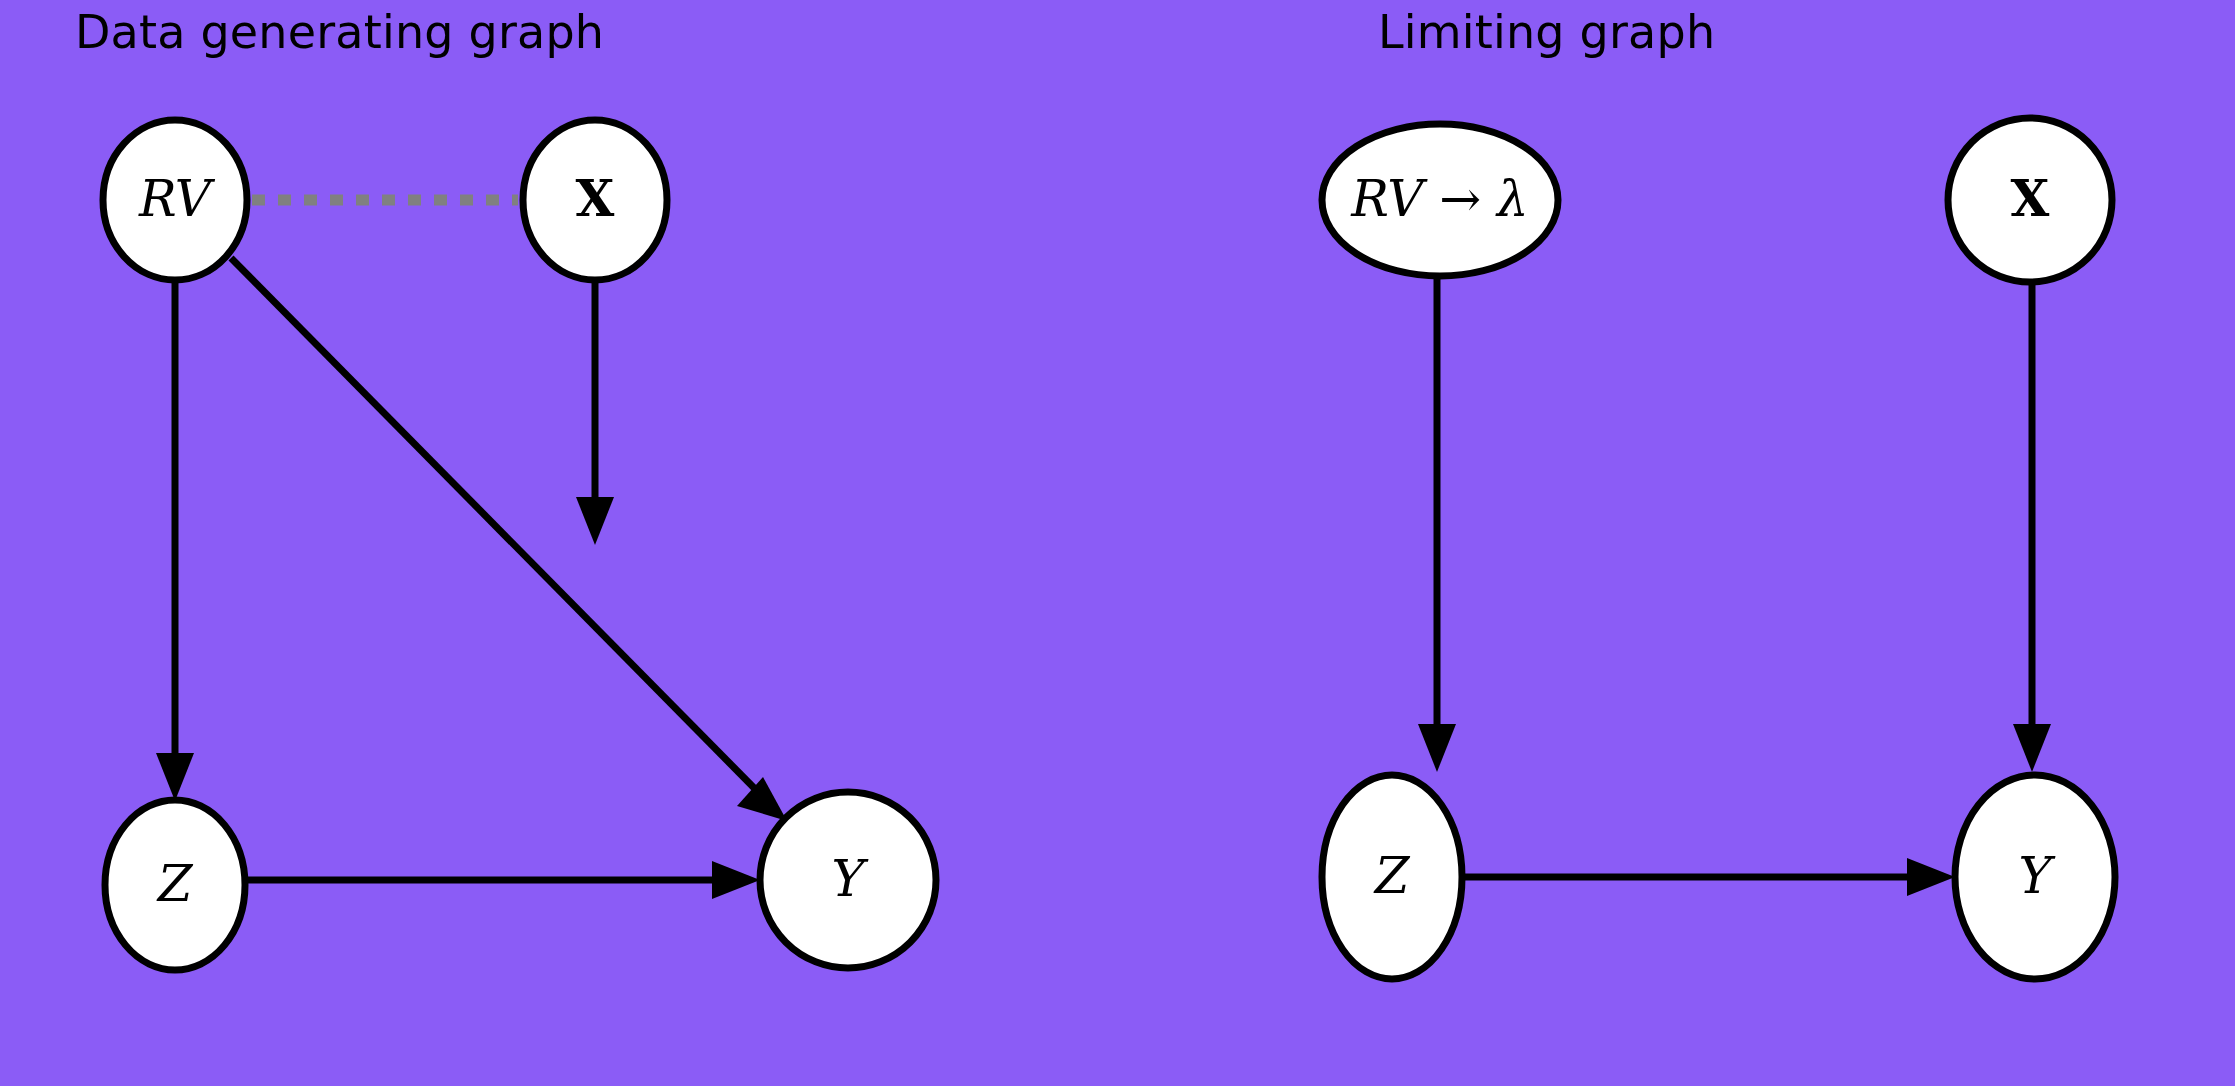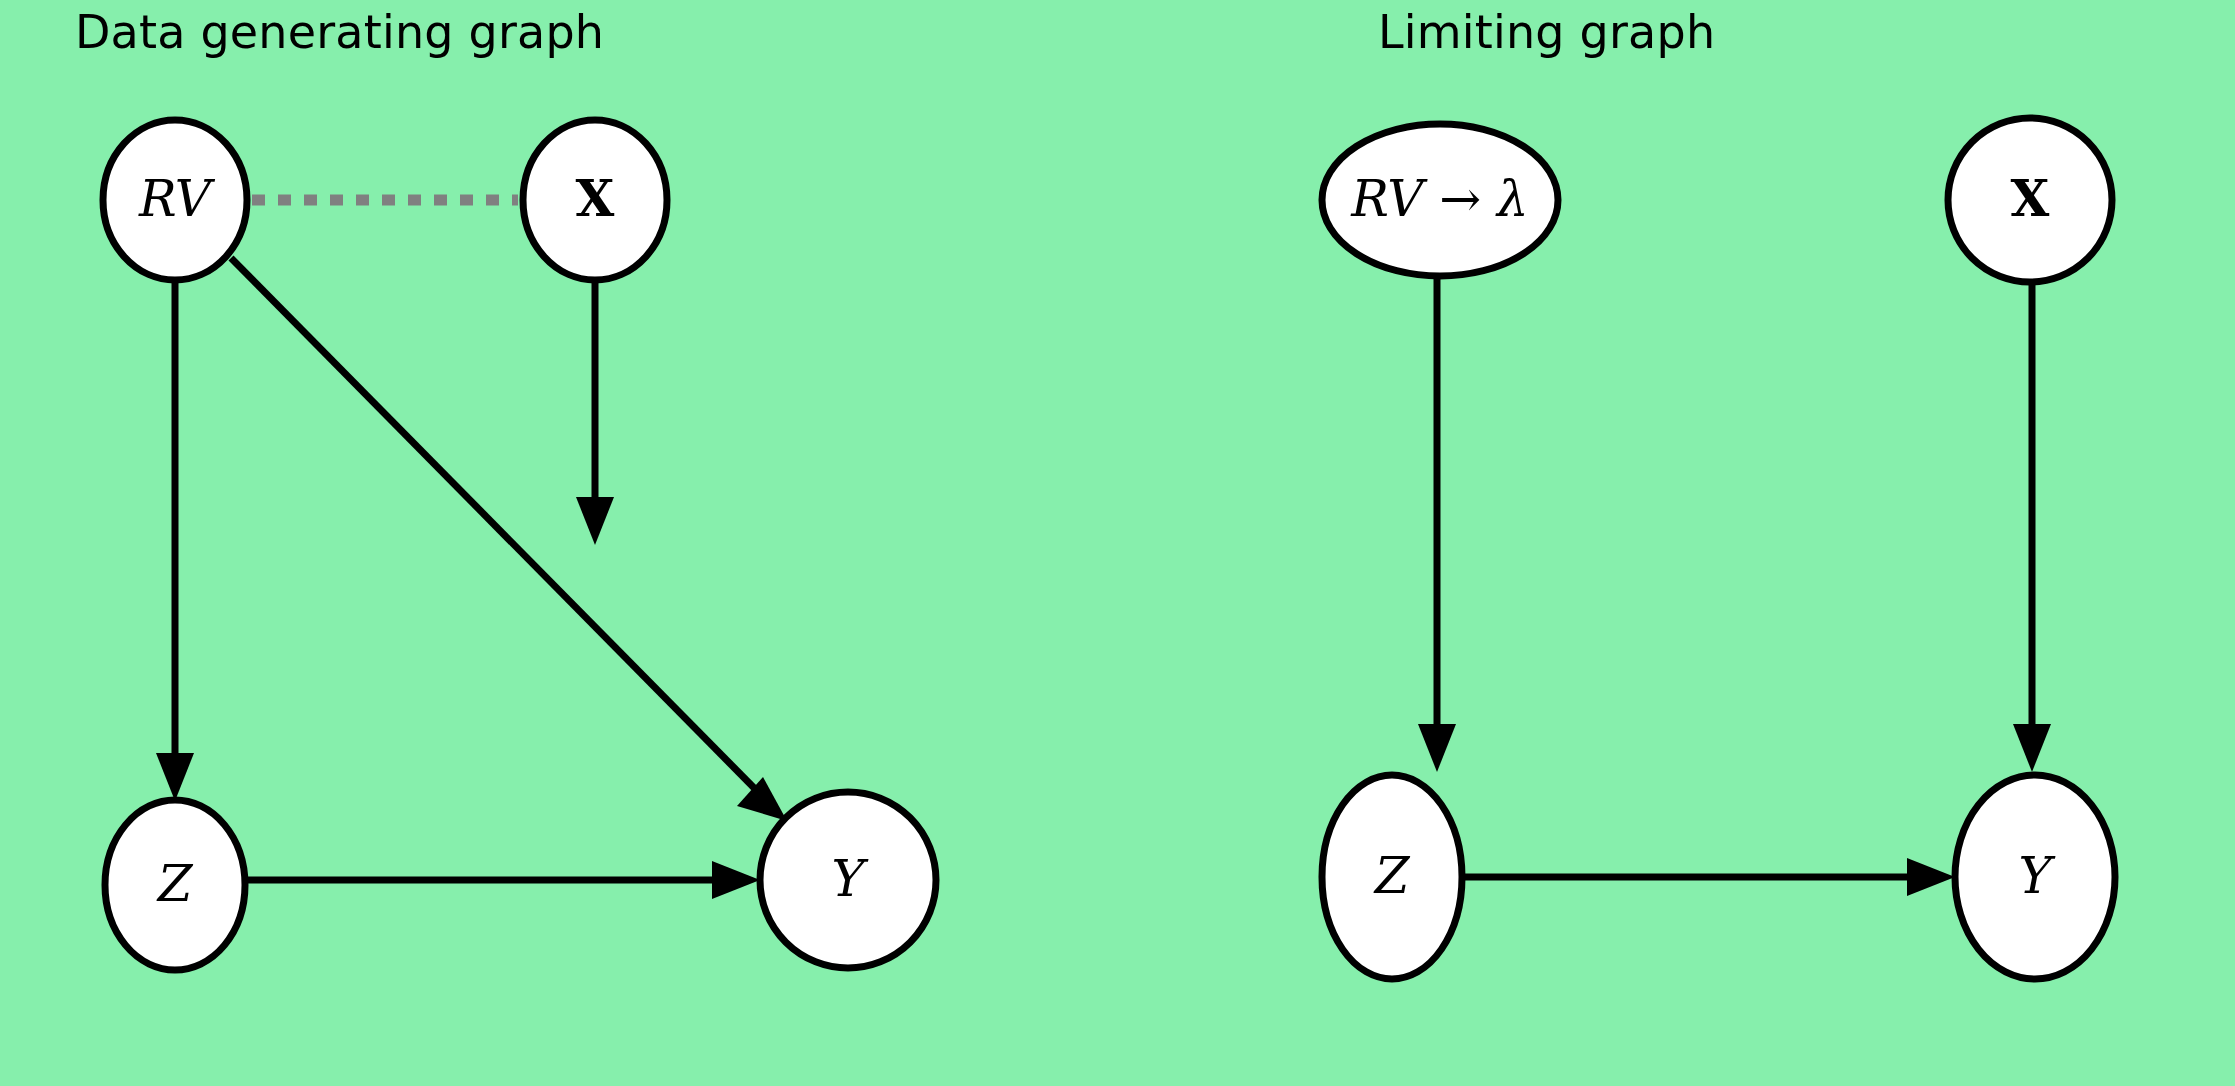--- a/index.html
+++ b/index.html
@@ -15,7 +15,7 @@
     position: relative;
     width: 2235px;
     height: 1086px;
-    background: #86efac;
+    background: #8b5cf6;
     overflow: hidden;
   }
   #figure-svg {

